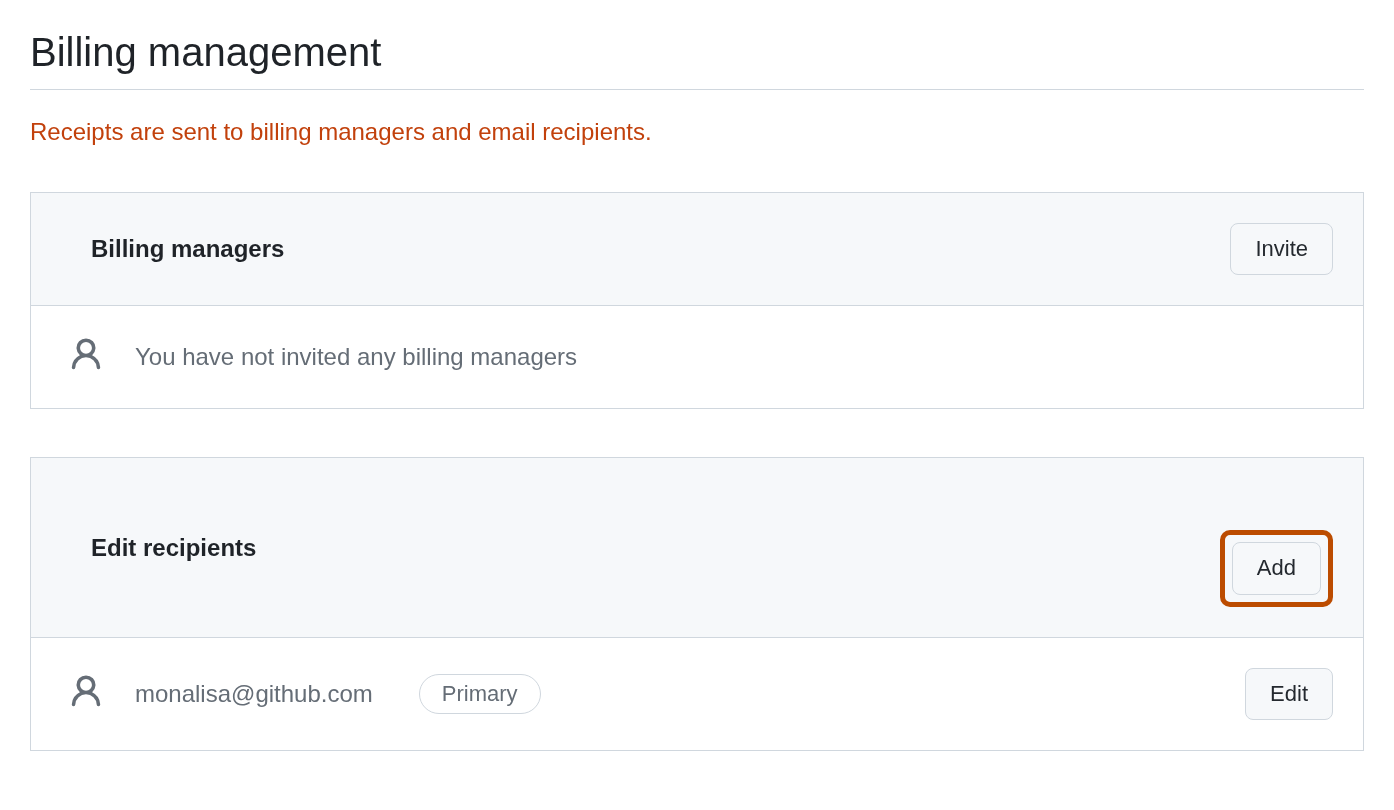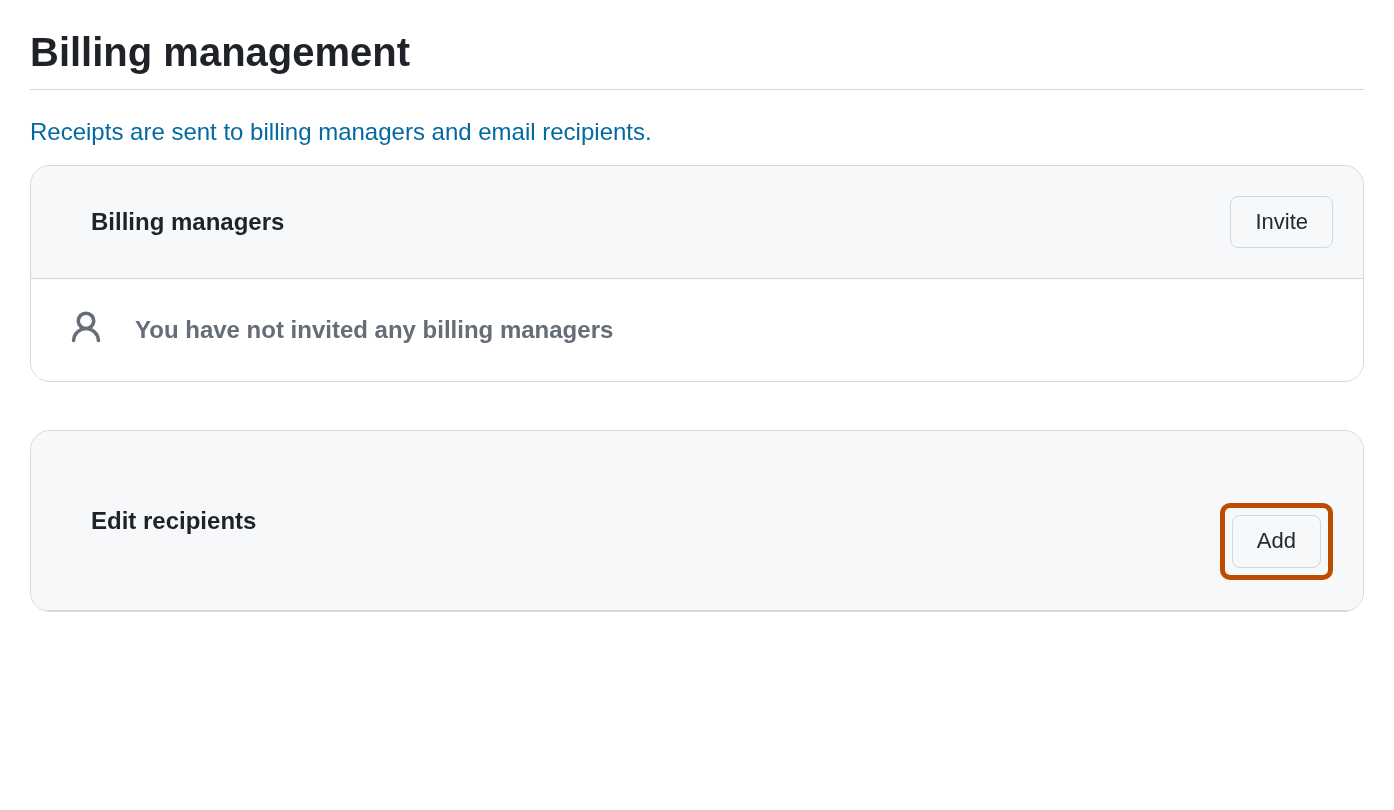--- a/index.html
+++ b/index.html
@@ -15,7 +15,7 @@
     }
     .page-title {
       font-size: 40px;
-      font-weight: 700;
+      font-weight: 400;
       color: #1f2328;
       padding-bottom: 14px;
       border-bottom: 1px solid #d0d7de;

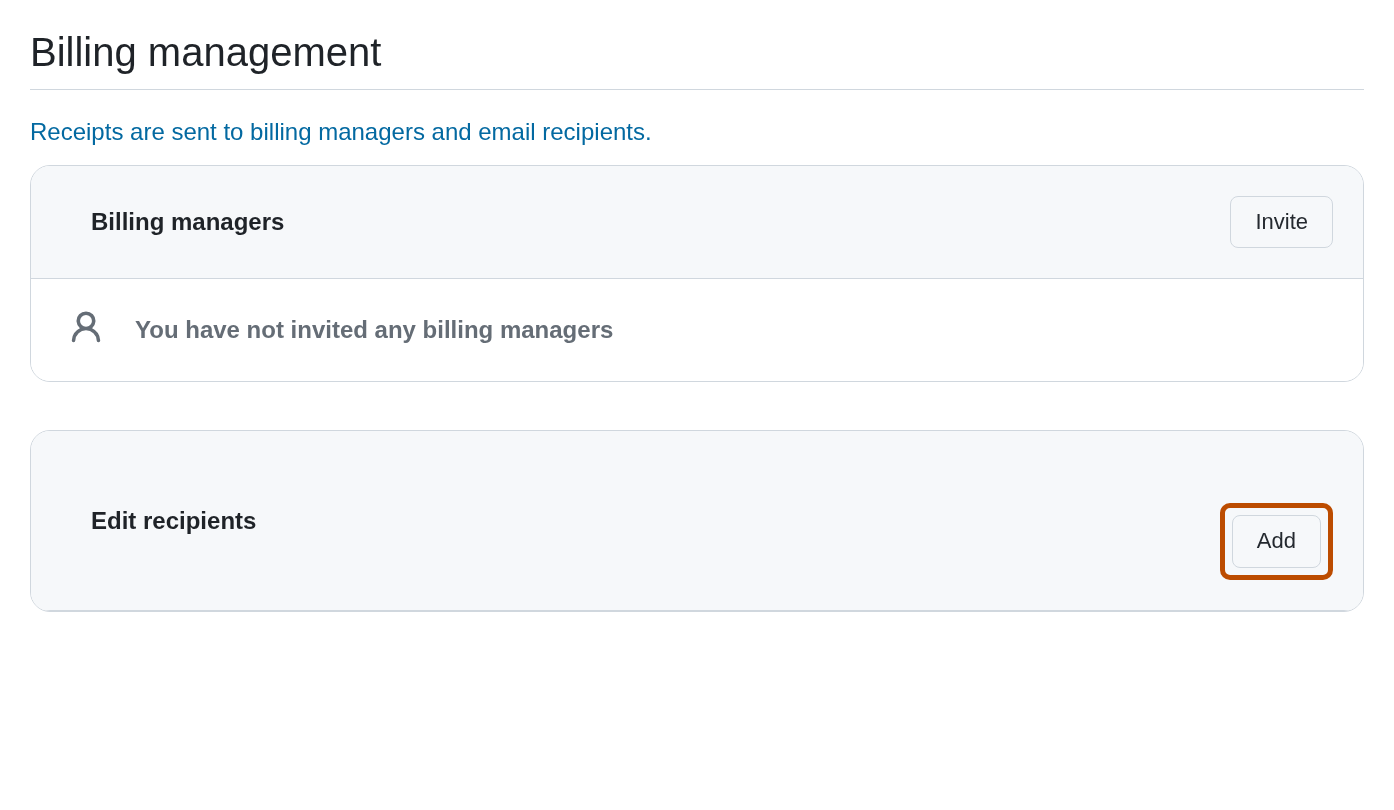--- a/index.html
+++ b/index.html
@@ -23,8 +23,8 @@
     }
     .description {
       font-size: 24px;
-      color: #0369a1;
-      margin-bottom: 19px;
+      color: #c2410c;
+      margin-bottom: 46px;
     }
     .panel {
       border: 1px solid #d0d7de;

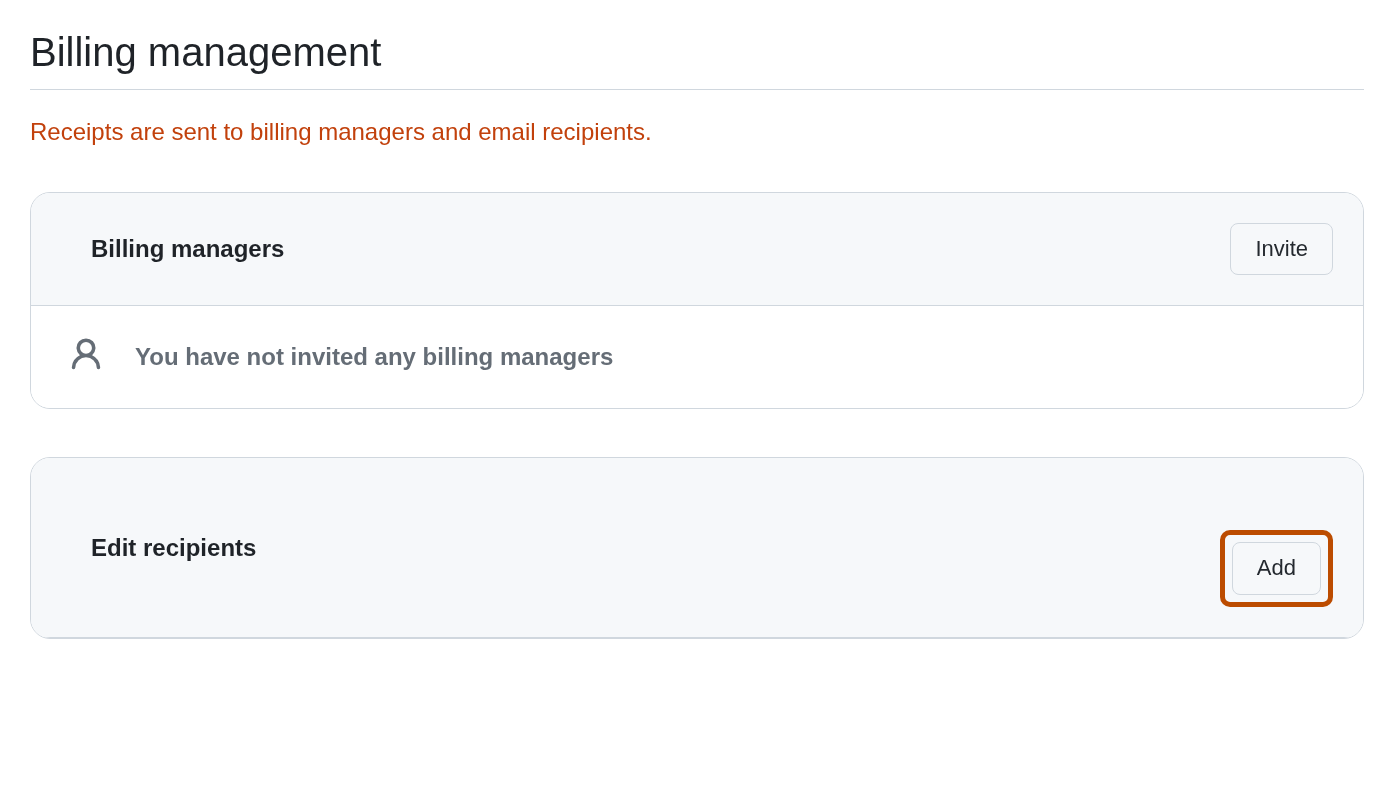--- a/index.html
+++ b/index.html
@@ -28,7 +28,7 @@
     }
     .panel {
       border: 1px solid #d0d7de;
-      border-radius: 20px;
+      border-radius: 0;
       overflow: hidden;
       margin-bottom: 48px;
     }

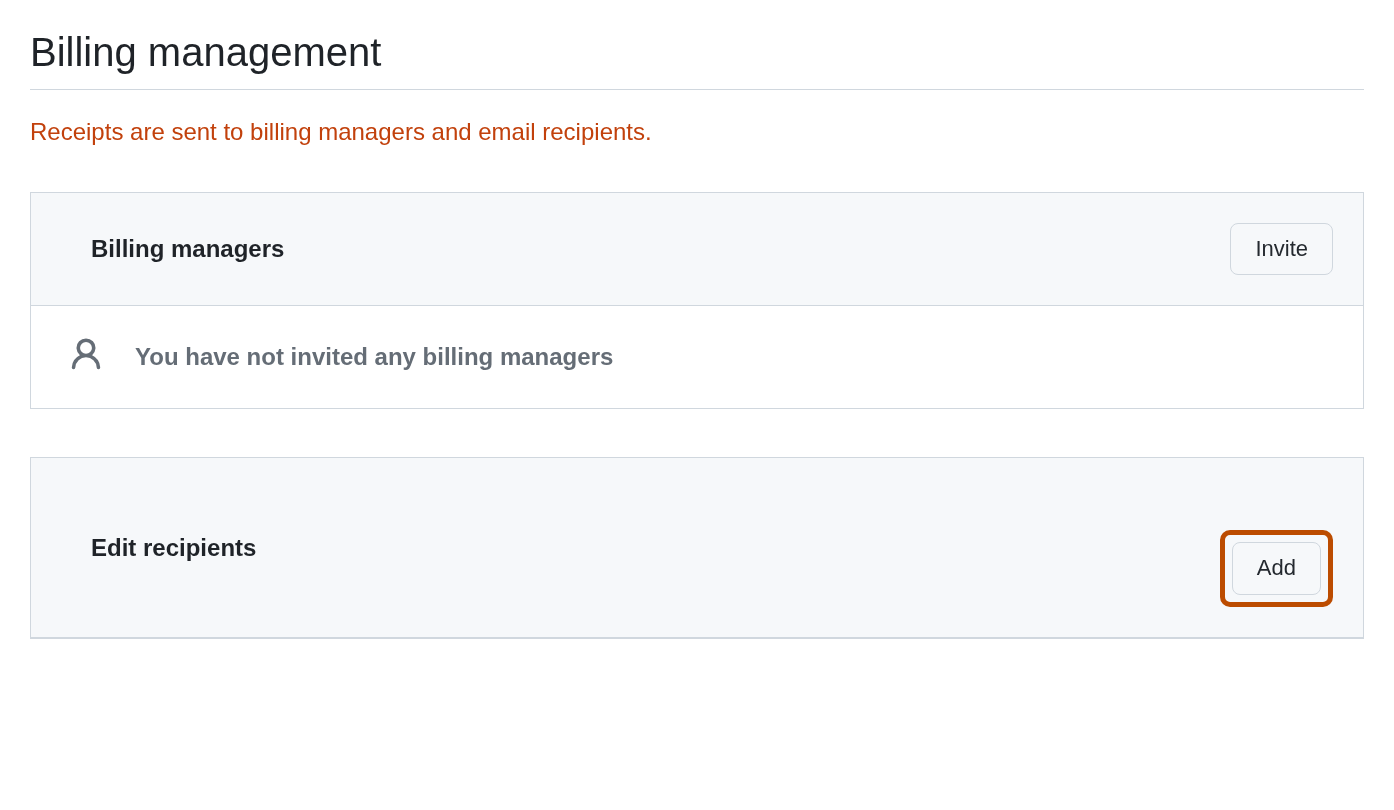--- a/index.html
+++ b/index.html
@@ -67,7 +67,6 @@
     .empty-text {
       font-size: 24px;
       color: #656d76;
-      font-weight: bold;
     }
     .email-text {
       font-size: 24px;

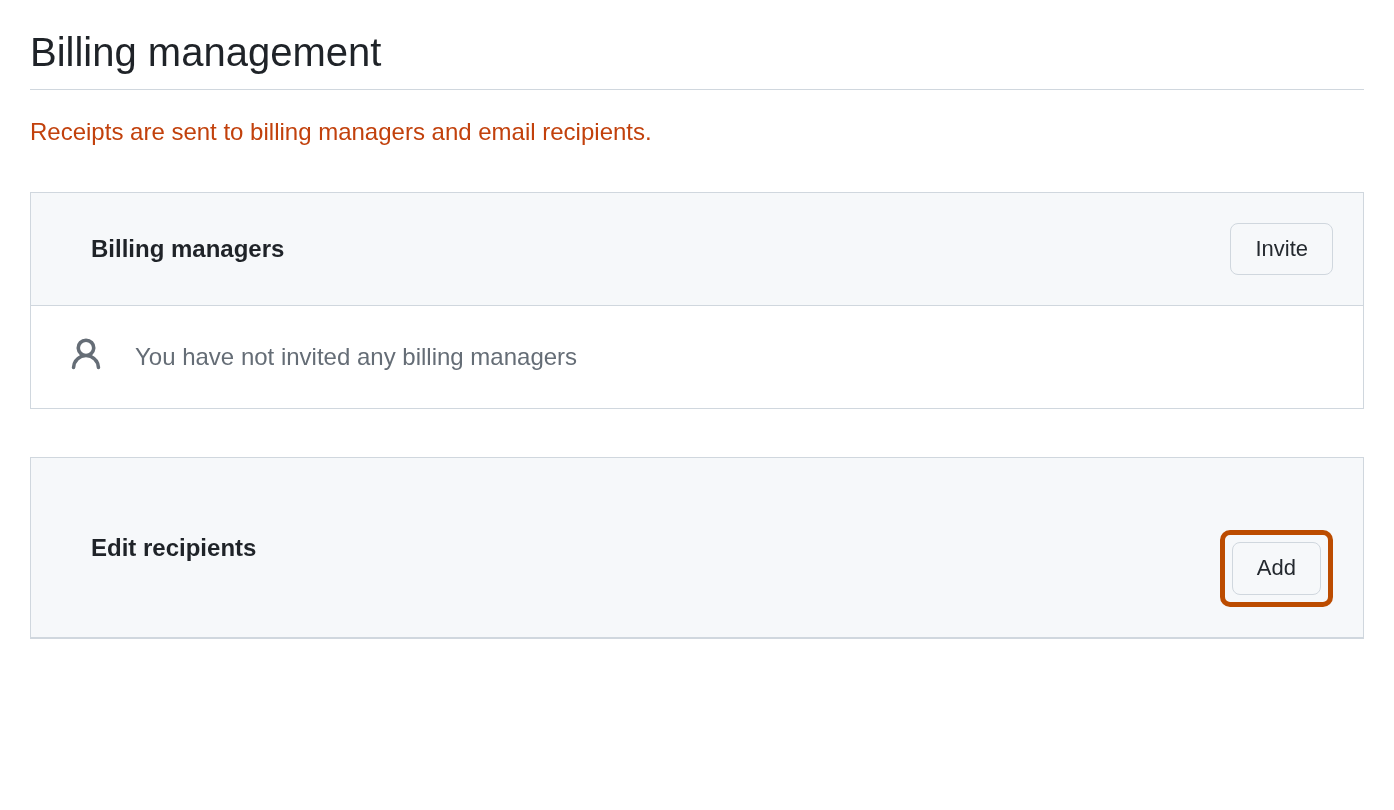--- a/index.html
+++ b/index.html
@@ -127,6 +127,17 @@
       <button class="btn">Add</button>
     </span>
   </div>
+  <div class="panel-body">
+    <span class="person-icon">
+      <svg viewBox="0 0 16 16" aria-hidden="true">
+        <path d="M10.561 8.073a6.005 6.005 0 0 1 3.432 5.142.75.75 0 1 1-1.498.07 4.5 4.5 0 0 0-8.99 0 .75.75 0 0 1-1.498-.07 6.004 6.004 0 0 1 3.431-5.142 3.999 3.999 0 1 1 5.123 0ZM10.5 5a2.5 2.5 0 1 0-5 0 2.5 2.5 0 0 0 5 0Z"></path>
+      </svg>
+    </span>
+    <span class="email-text">monalisa@github.com</span>
+    <span class="badge">Primary</span>
+    <span class="spacer"></span>
+    <button class="btn">Edit</button>
+  </div>
 </div>
 
 </body></html>

